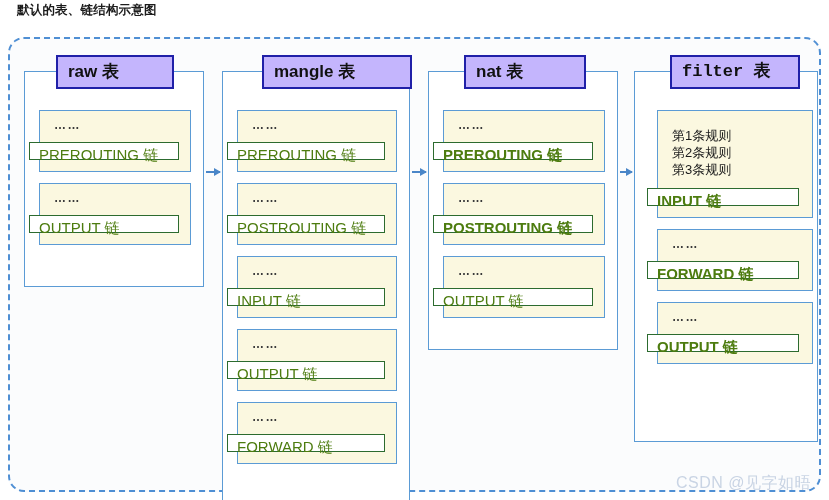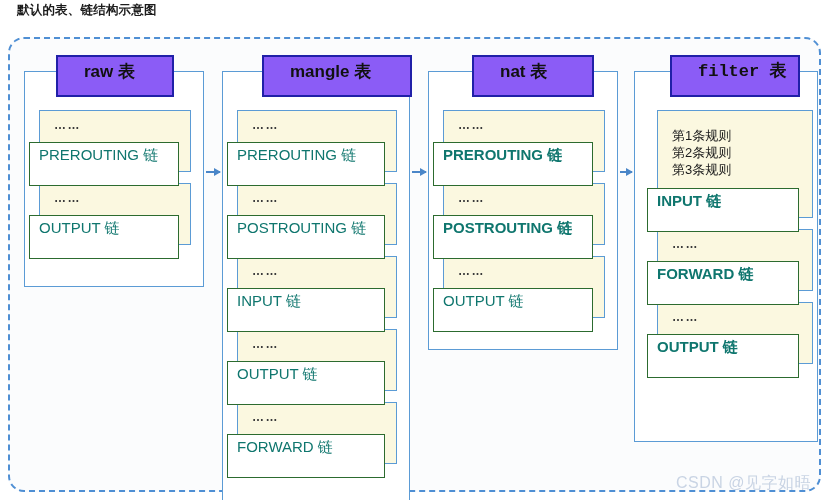--- a/index.html
+++ b/index.html
@@ -70,11 +70,11 @@
     position: absolute;
     top: 0;
     border: 2px solid #2020a8;
-    background: #8b5cf6;
-    box-sizing: border-box;
-    height: 42px;
+    background: #c4b5fd;
+    box-sizing: border-box;
+    height: 34px;
     line-height: 30px;
-    padding: 0 26px;
+    padding: 0 10px;
     font-size: 17px;
     font-weight: 700;
     color: #111111;

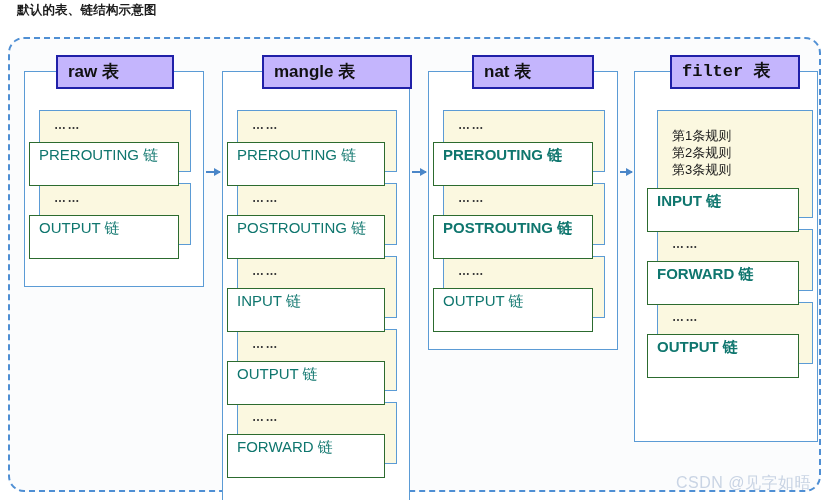--- a/index.html
+++ b/index.html
@@ -226,7 +226,7 @@
         </div>
         <div class="chain-box" style="left: 4px; width: 160px; top: 216px;">OUTPUT 链</div>
       </div>
-      <div class="table-header" style="left: 44px; width: 122px;">nat 表</div>
+      <div class="table-header" style="left: 36px; width: 122px;">nat 表</div>
     </div>
     <div class="table-block" style="left: 634px; width: 184px;">
       <div class="table-body" style="width: 184px; height: 371px;">

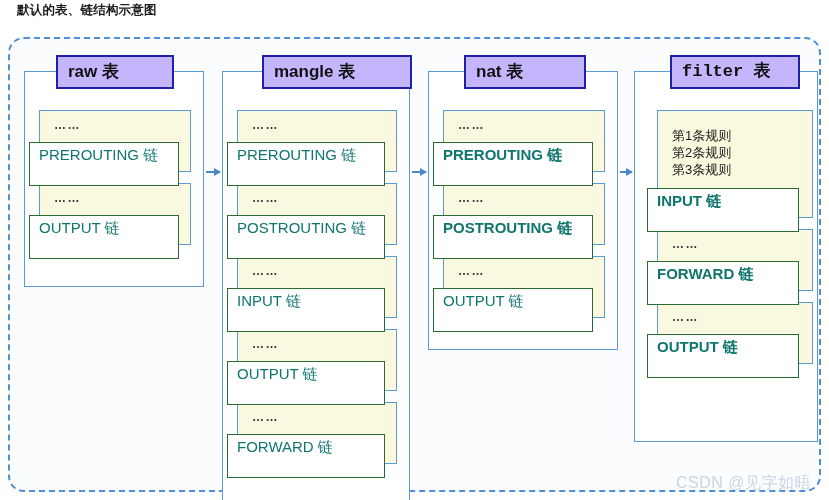--- a/index.html
+++ b/index.html
@@ -123,11 +123,11 @@
     border: 1.8px solid #2c6b2f;
     background: #ffffff;
     box-sizing: border-box;
-    height: 44px;
+    height: 18px;
     line-height: 23px;
     padding: 0 9px;
     font-size: 15px;
-    color: #0f766e;
+    color: #4d7c0f;
     white-space: nowrap;
     z-index: 4;
   }

